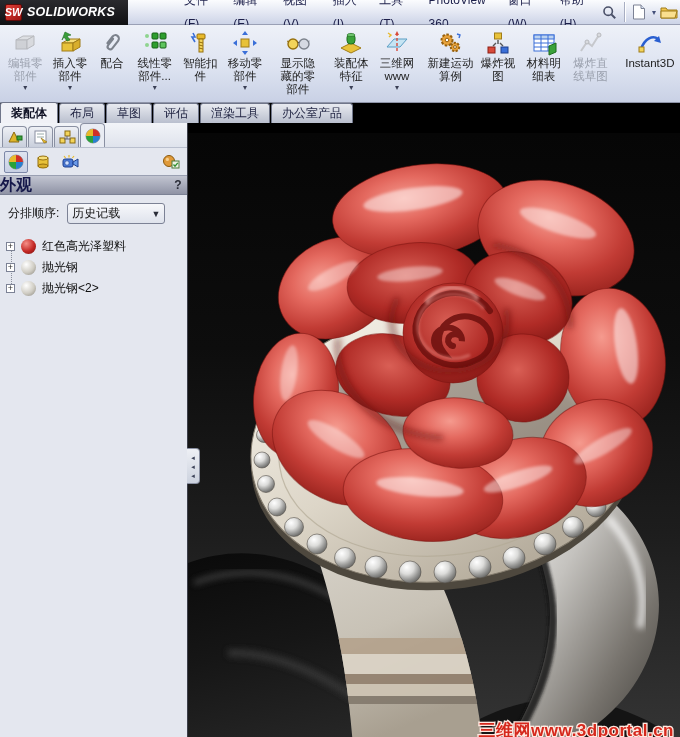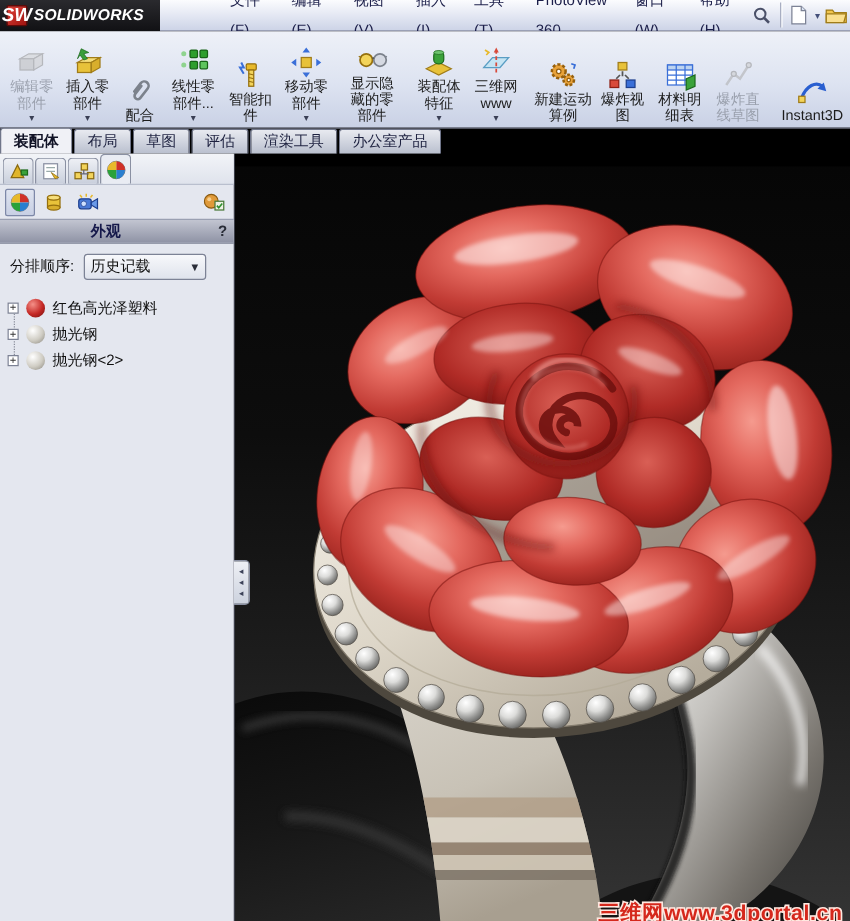--- a/index.html
+++ b/index.html
@@ -14,7 +14,7 @@
   .logo-zone { width:128px; height:25px; background:linear-gradient(#2a2a2e,#111114);
     display:flex; align-items:center; gap:5px; padding-left:5px; flex:0 0 auto; }
   .sw-cube { width:17px; height:17px; background:linear-gradient(135deg,#e04038,#9e1410);
-    border:1px solid #5e0a08; border-radius:2px; color:#fff; font-size:15px; font-weight:bold;
+    border:1px solid #5e0a08; border-radius:2px; color:#fff; font-size:11px; font-weight:bold;
     font-style:italic; display:flex; align-items:center; justify-content:center; }
   .sw-name { color:#fff; font-style:italic; font-weight:bold; font-size:12.5px; letter-spacing:.2px; }
   .menu-items { display:flex; align-items:center; height:100%; padding-left:8px;margin-left:37px; }

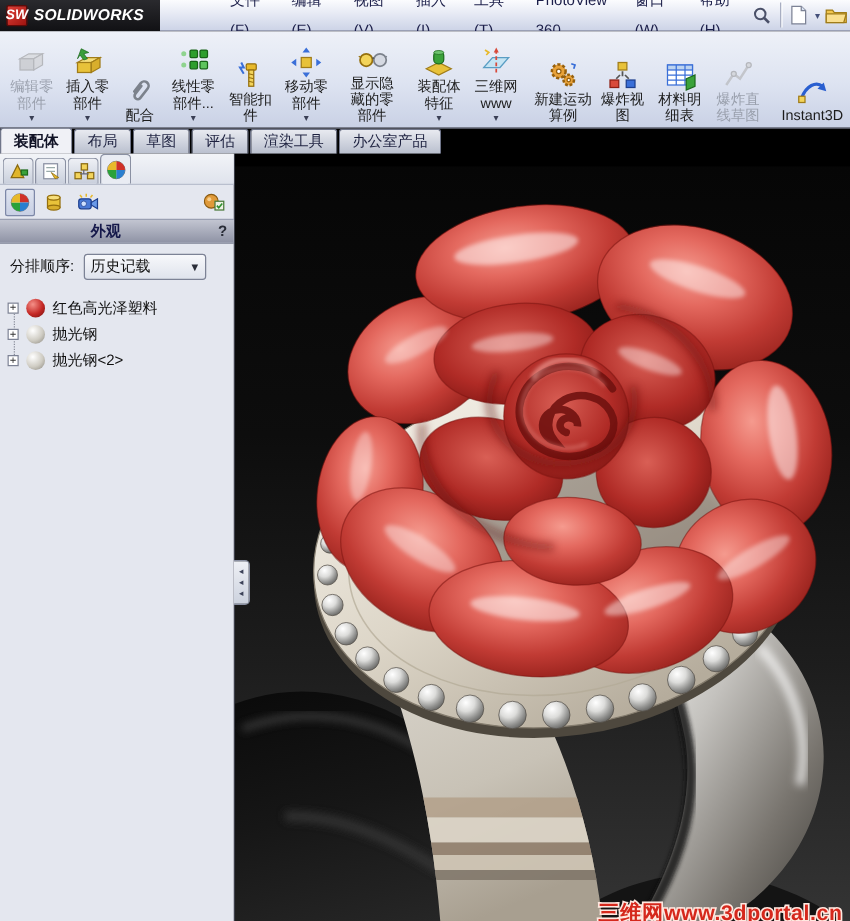--- a/index.html
+++ b/index.html
@@ -27,7 +27,7 @@
   
   .toolbar { position:absolute; left:0; top:25px; width:680px; height:78px;
     background:linear-gradient(#eef1f8,#dde3f1 55%,#c9d1e5);
-    border-bottom:1px solid #8e94a8; display:flex; align-items:flex-end; padding:2px 0 1px 3px; }
+    border-bottom:1px solid #8e94a8; display:flex; align-items:flex-start; padding:2px 0 1px 3px; }
   .tbtn { display:flex; flex-direction:column; align-items:center; padding-top:2px;
     border:1px solid transparent; border-radius:2px; }
   .ticon { width:26px; height:26px; flex:0 0 auto; }

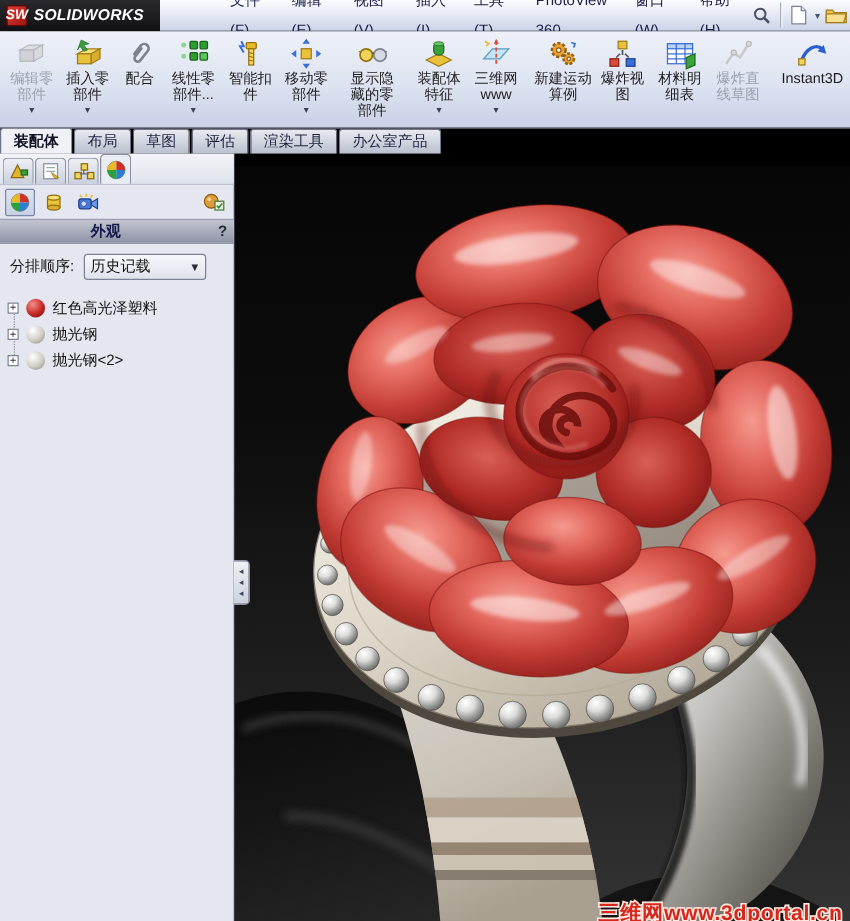--- a/index.html
+++ b/index.html
@@ -66,7 +66,7 @@
   .pm-spacer { flex:1; }
   .panel-title { height:20px; background:linear-gradient(#c2c5d1,#8f93a5);
     display:flex; align-items:center; border-top:1px solid #9aa0b2; border-bottom:1px solid #7c8295; }
-  .panel-title .ttl { flex:1; text-align:center; font-size:12px; font-weight:bold; color:#15184a; }
+  .panel-title .ttl { flex:1; text-align:left; font-size:16px; font-weight:bold; color:#15184a; }
   .panel-title .help { width:18px; text-align:center; font-size:12px; font-weight:bold; color:#2a2d38; }
   .sort-row { display:flex; align-items:center; padding:8px 6px 6px 8px; gap:8px; }
   .sort-label { font-size:12px; color:#111; }

